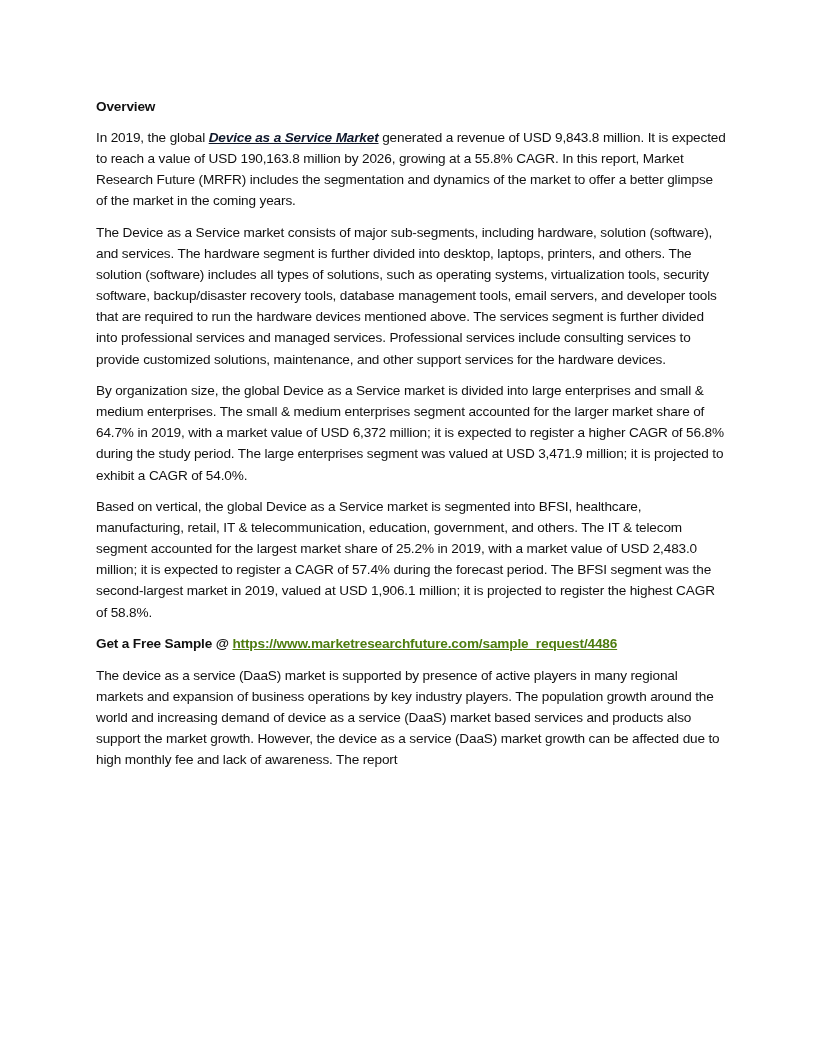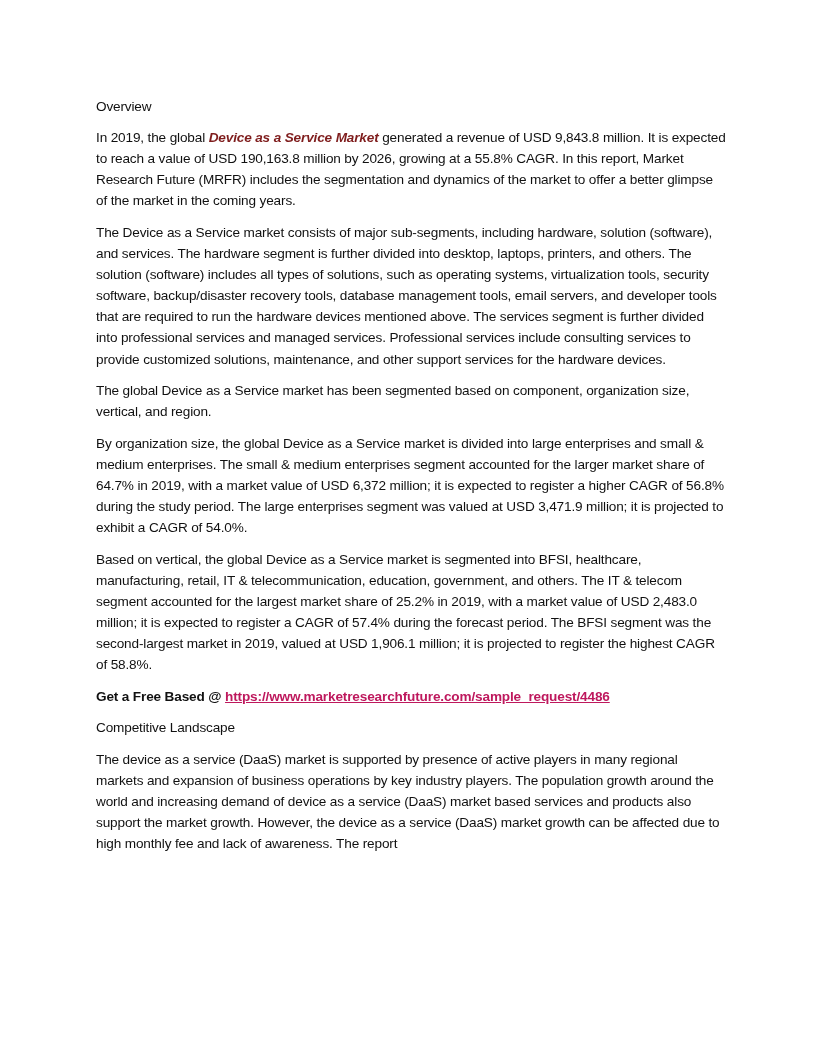--- a/index.html
+++ b/index.html
@@ -15,7 +15,7 @@
       color: #111111;
       letter-spacing: -0.15px;
     }
-    .heading { font-weight: normal; margin: 0 0 10px 0; }
+    .heading { font-weight: bold; margin: 0 0 10px 0; }
     p { margin: 0 0 10.5px 0; }
     .link-inline {
       color: #7f1d1d;

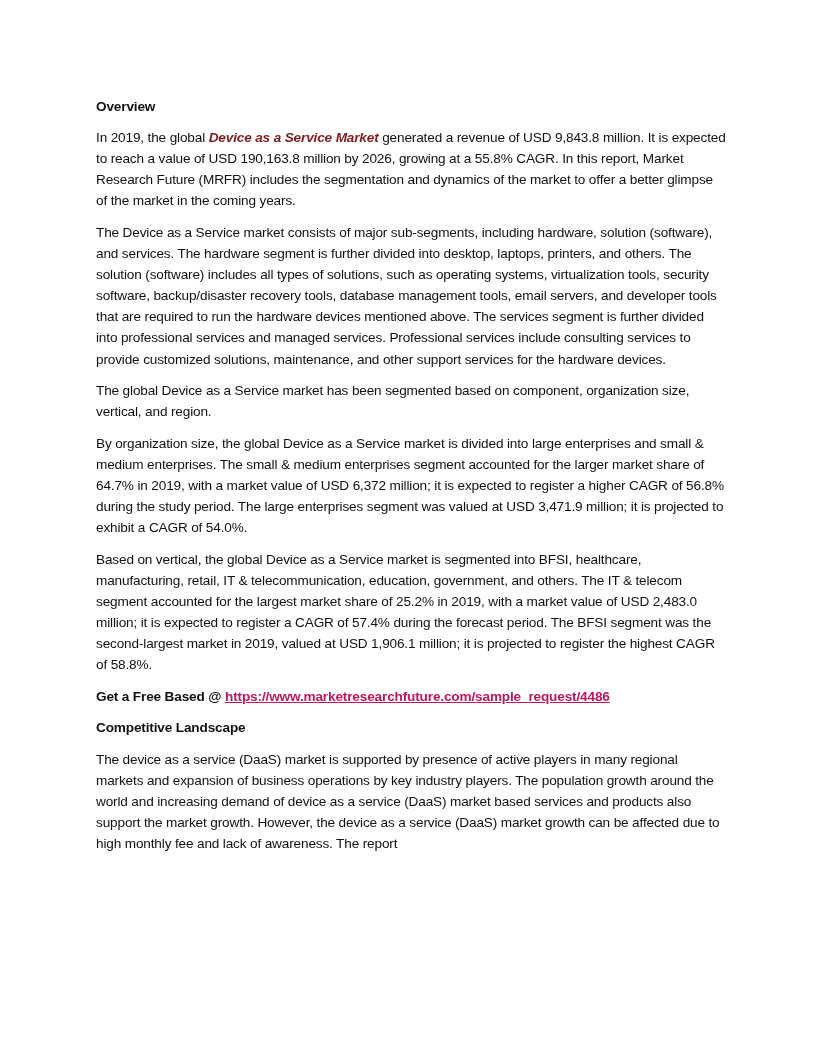--- a/index.html
+++ b/index.html
@@ -18,9 +18,10 @@
     .heading { font-weight: bold; margin: 0 0 10px 0; }
     p { margin: 0 0 10.5px 0; }
     .link-inline {
-      color: #7f1d1d;
+      color: #0f172a;
       font-weight: bold;
       font-style: italic;
+      text-decoration: underline;
       text-align: right;
     }
     .link-sample {

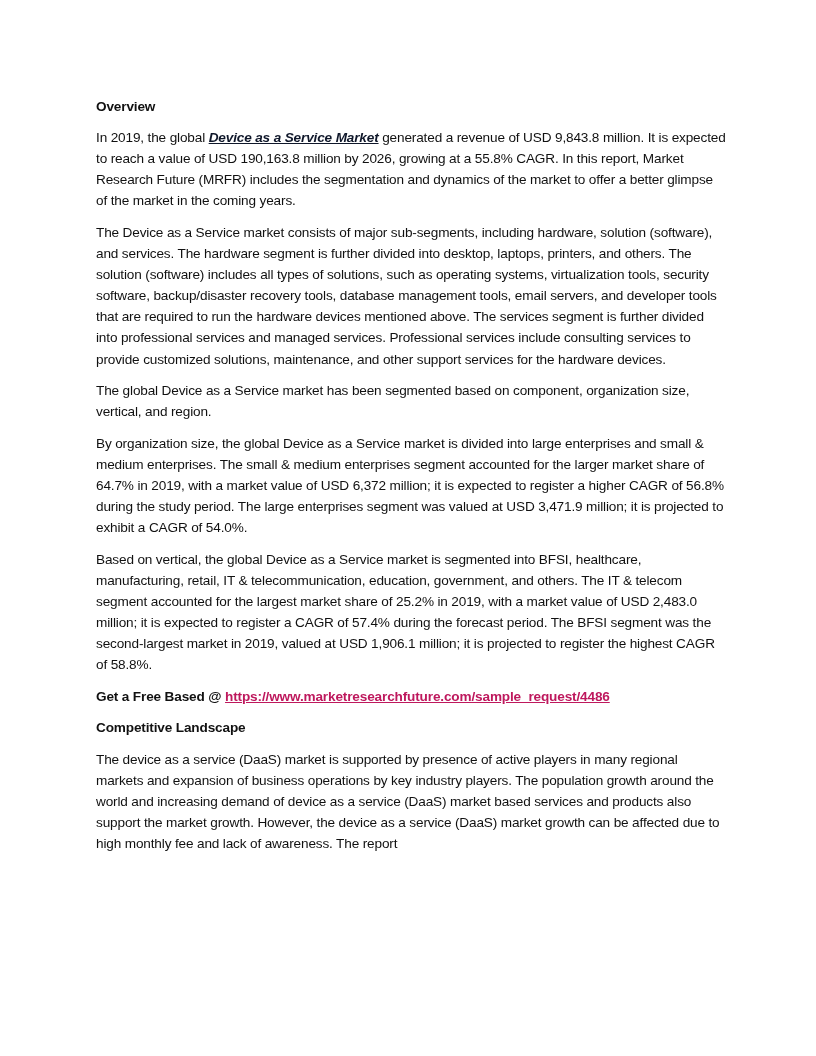--- a/index.html
+++ b/index.html
@@ -43,7 +43,6 @@
   <p>The Device as a Service market consists of major sub-segments, including hardware, solution (software), and services. The hardware segment is further divided into desktop, laptops, printers, and others. The solution (software) includes all types of solutions, such as operating systems, virtualization tools, security software, backup/disaster recovery tools, database management tools, email servers, and developer tools that are required to run the hardware devices mentioned above. The services segment is further divided into professional services and managed services. Professional services include consulting services to provide customized solutions, maintenance, and other support services for the hardware devices.</p>
 
 
-  <p>The global Device as a Service market has been segmented based on component, organization size, vertical, and region.</p>
   <p>By organization size, the global Device as a Service market is divided into large enterprises and small &amp; medium enterprises. The small &amp; medium enterprises segment accounted for the larger market share of 64.7% in 2019, with a market value of USD 6,372 million; it is expected to register a higher CAGR of 56.8% during the study period. The large enterprises segment was valued at USD 3,471.9 million; it is projected to exhibit a CAGR of 54.0%.</p>
   <p>Based on vertical, the global Device as a Service market is segmented into BFSI, healthcare, manufacturing, retail, IT &amp; telecommunication, education, government, and others. The IT &amp; telecom segment accounted for the largest market share of 25.2% in 2019, with a market value of USD 2,483.0 million; it is expected to register a CAGR of 57.4% during the forecast period. The BFSI segment was the second-largest market in 2019, valued at USD 1,906.1 million; it is projected to register the highest CAGR of 58.8%.</p>
 

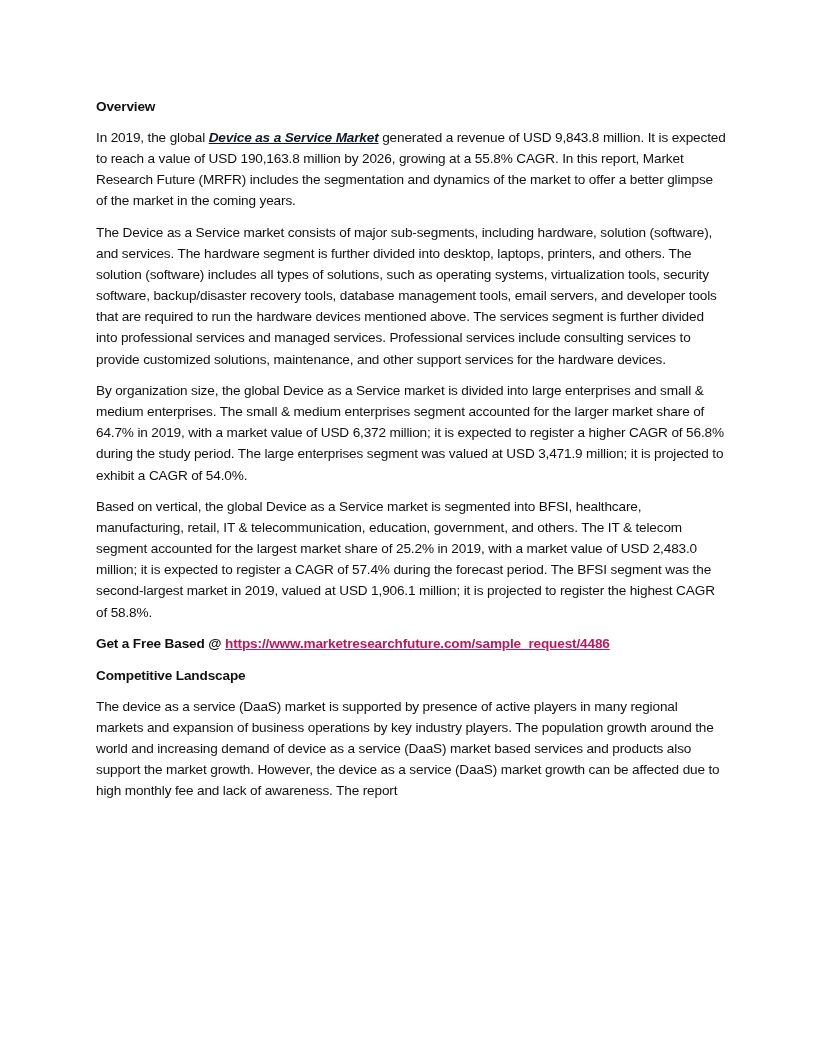--- a/index.html
+++ b/index.html
@@ -46,7 +46,7 @@
   <p>By organization size, the global Device as a Service market is divided into large enterprises and small &amp; medium enterprises. The small &amp; medium enterprises segment accounted for the larger market share of 64.7% in 2019, with a market value of USD 6,372 million; it is expected to register a higher CAGR of 56.8% during the study period. The large enterprises segment was valued at USD 3,471.9 million; it is projected to exhibit a CAGR of 54.0%.</p>
   <p>Based on vertical, the global Device as a Service market is segmented into BFSI, healthcare, manufacturing, retail, IT &amp; telecommunication, education, government, and others. The IT &amp; telecom segment accounted for the largest market share of 25.2% in 2019, with a market value of USD 2,483.0 million; it is expected to register a CAGR of 57.4% during the forecast period. The BFSI segment was the second-largest market in 2019, valued at USD 1,906.1 million; it is projected to register the highest CAGR of 58.8%.</p>
 
-  <div class="sample-line"><span>Get a Free Based @ </span><a class="link-sample">https://www.marketresearchfuture.com/sample_request/4486</a></div>
+  <div class="sample-line"><span>Get a Free Sample @ </span><a class="link-sample">https://www.marketresearchfuture.com/sample_request/4486</a></div>
 
   <div class="heading">Competitive Landscape</div>
 

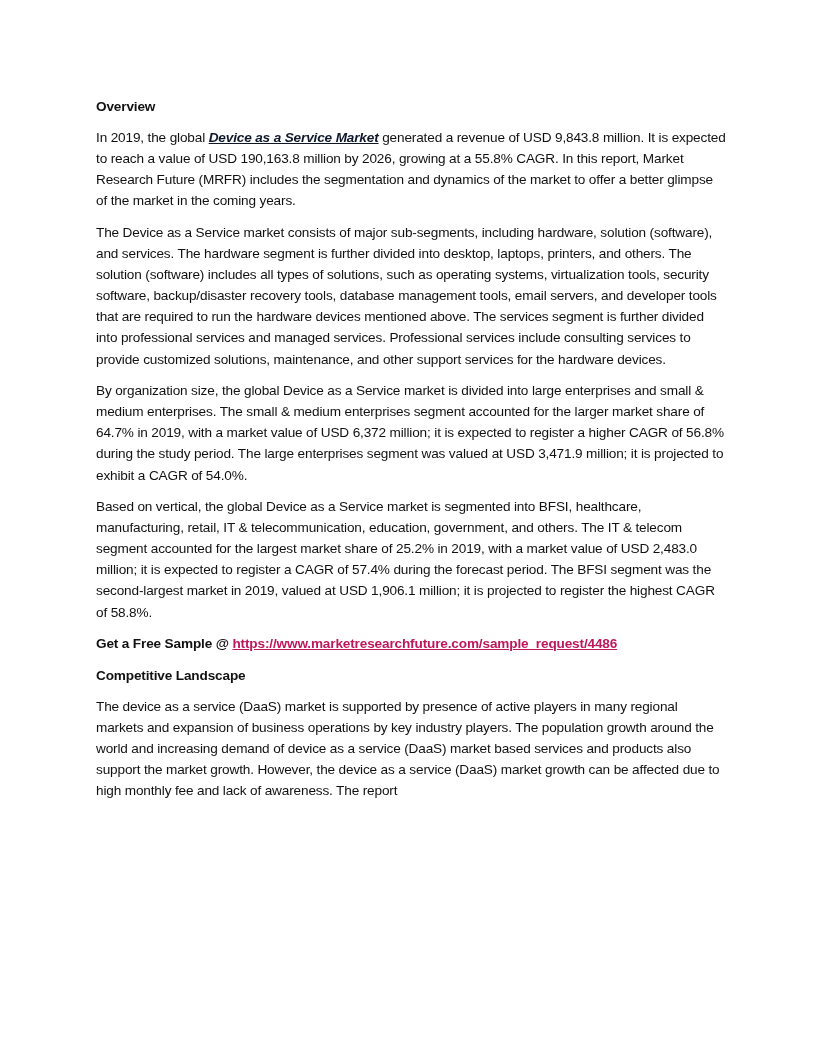--- a/index.html
+++ b/index.html
@@ -25,7 +25,7 @@
       text-align: right;
     }
     .link-sample {
-      color: #be185d;
+      color: #4d7c0f;
       font-weight: bold;
       text-decoration: underline;
     }

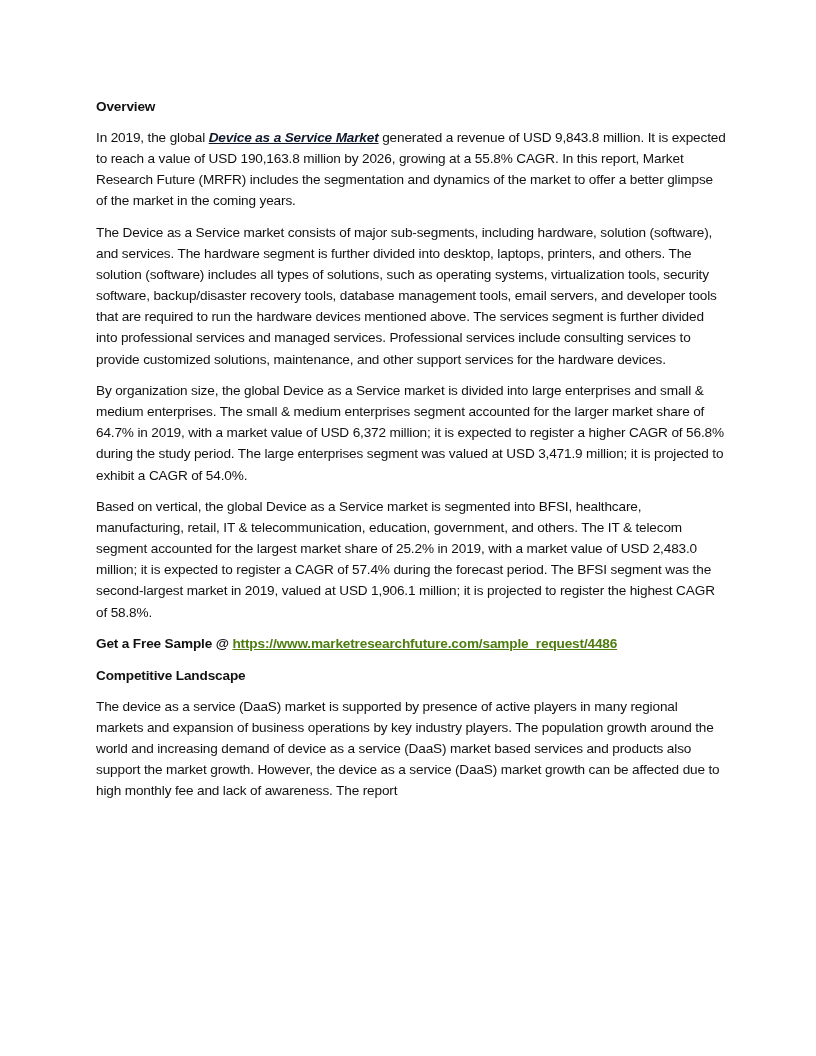--- a/index.html
+++ b/index.html
@@ -48,7 +48,6 @@
 
   <div class="sample-line"><span>Get a Free Sample @ </span><a class="link-sample">https://www.marketresearchfuture.com/sample_request/4486</a></div>
 
-  <div class="heading">Competitive Landscape</div>
 
   <p>The device as a service (DaaS) market is supported by presence of active players in many regional markets and expansion of business operations by key industry players. The population growth around the world and increasing demand of device as a service (DaaS) market based services and products also support the market growth. However, the device as a service (DaaS) market growth can be affected due to high monthly fee and lack of awareness. The report</p>
 

